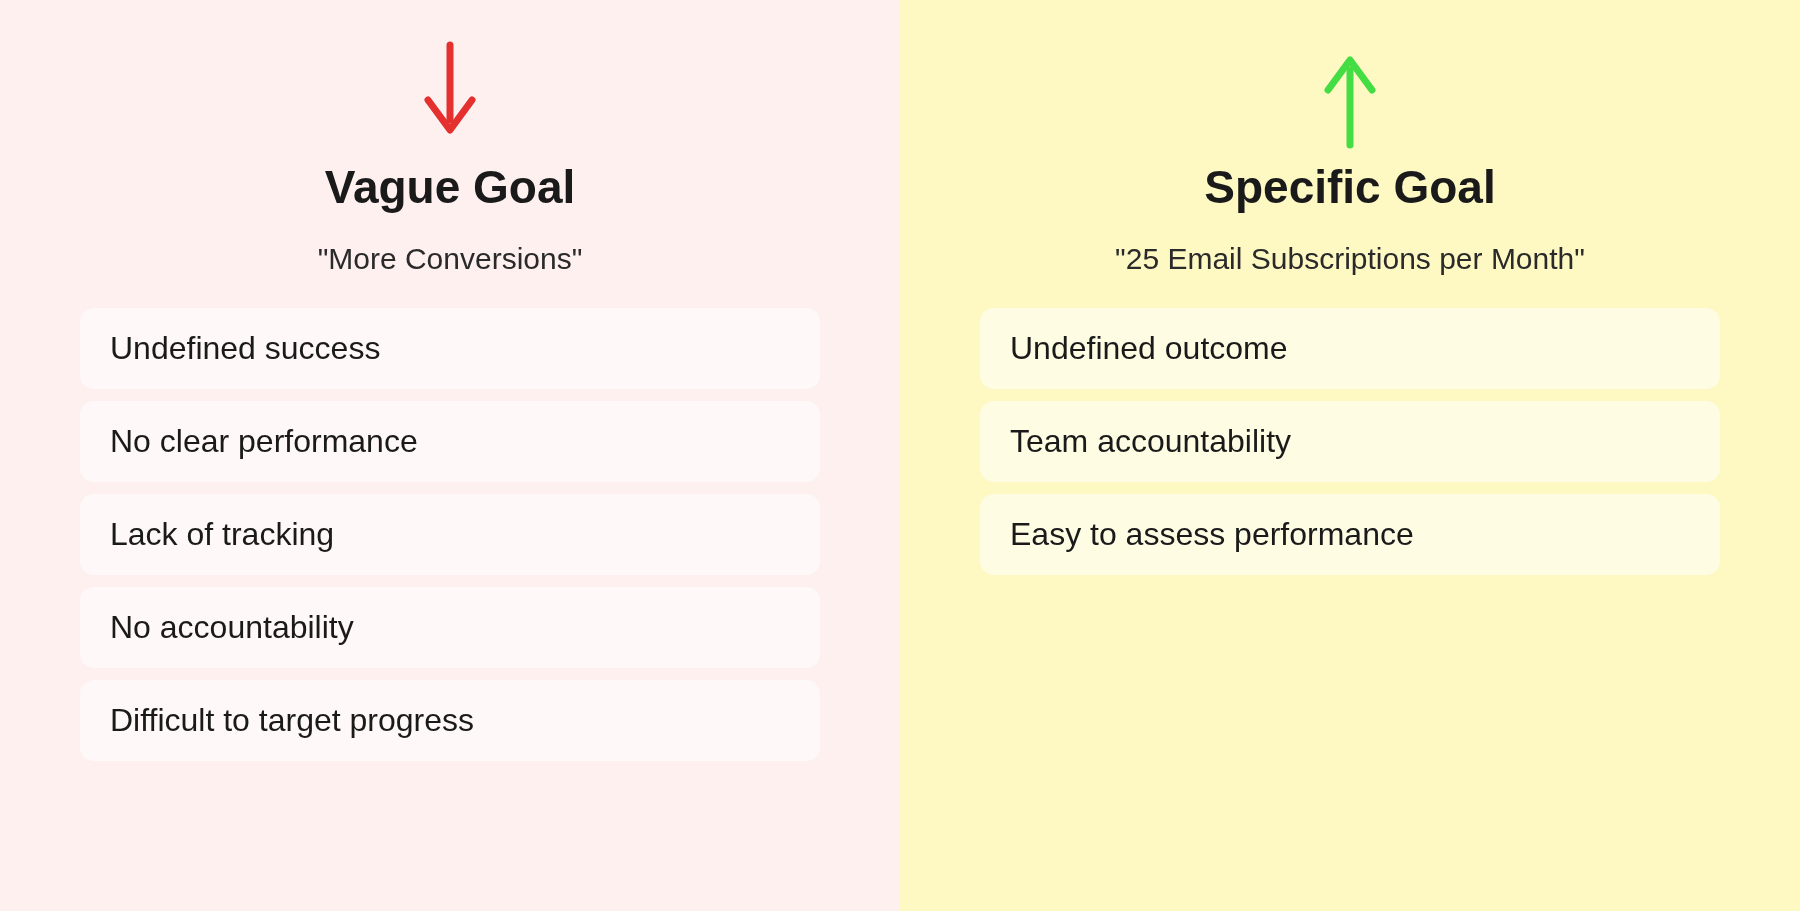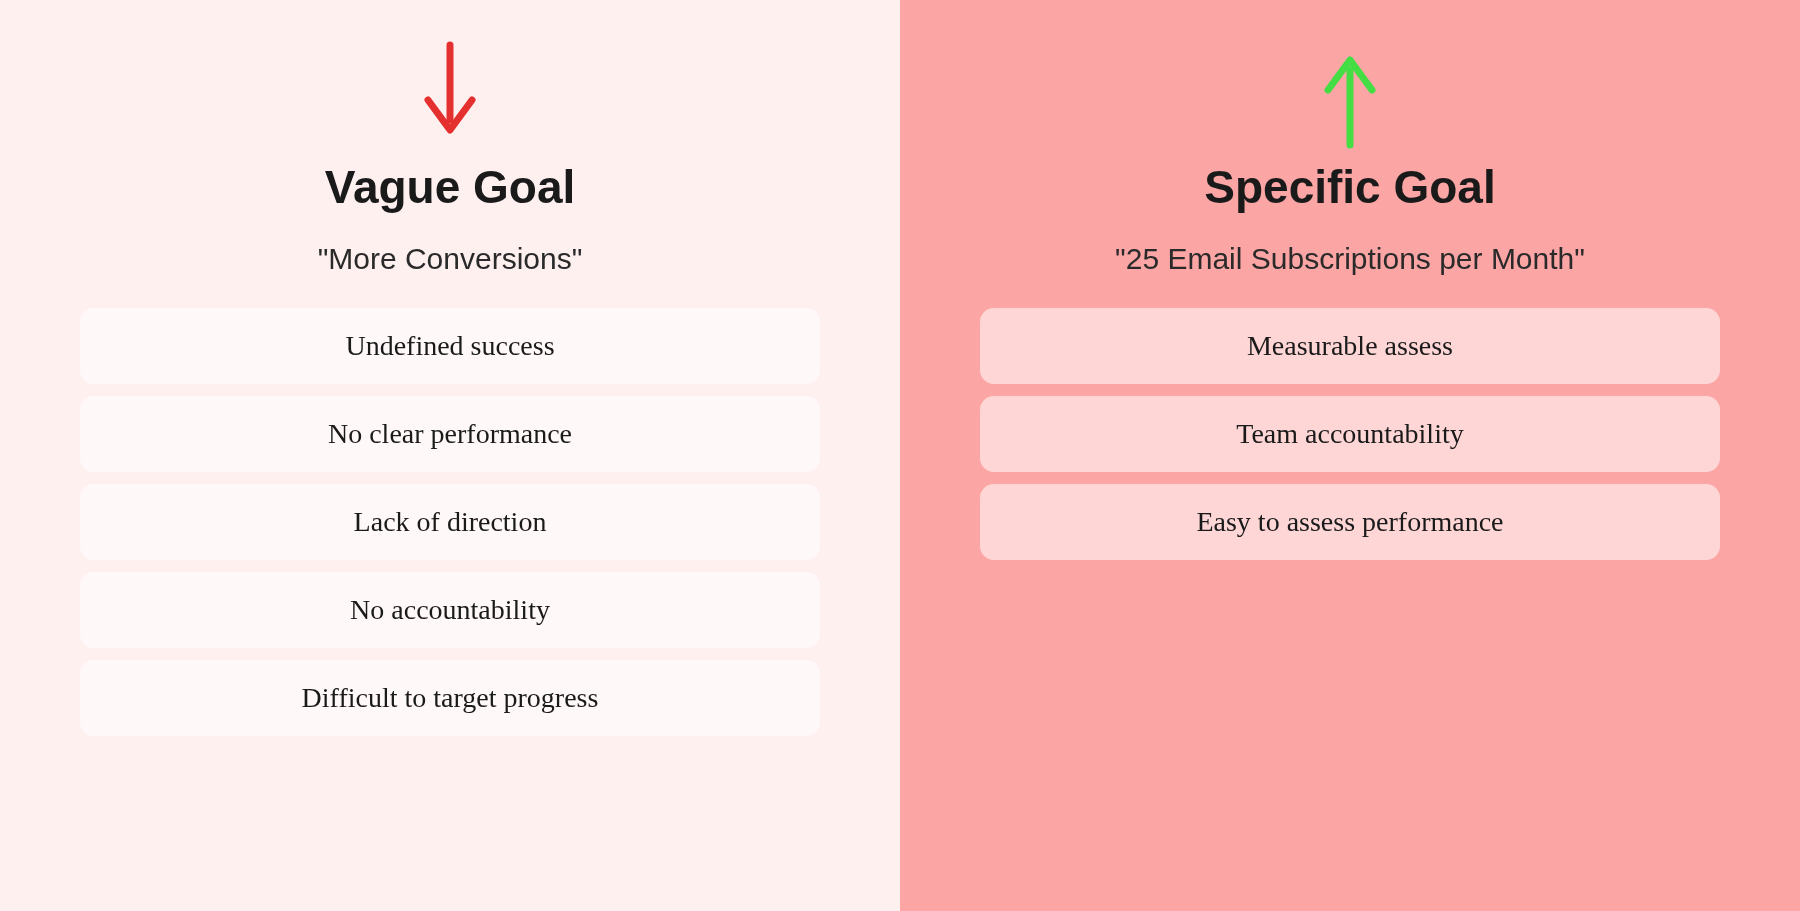--- a/index.html
+++ b/index.html
@@ -18,7 +18,6 @@
       flex-direction: column;
       align-items: center;
       padding: 40px 80px 40px 80px;
-      text-align: center;
     }
 
     .panel-left {

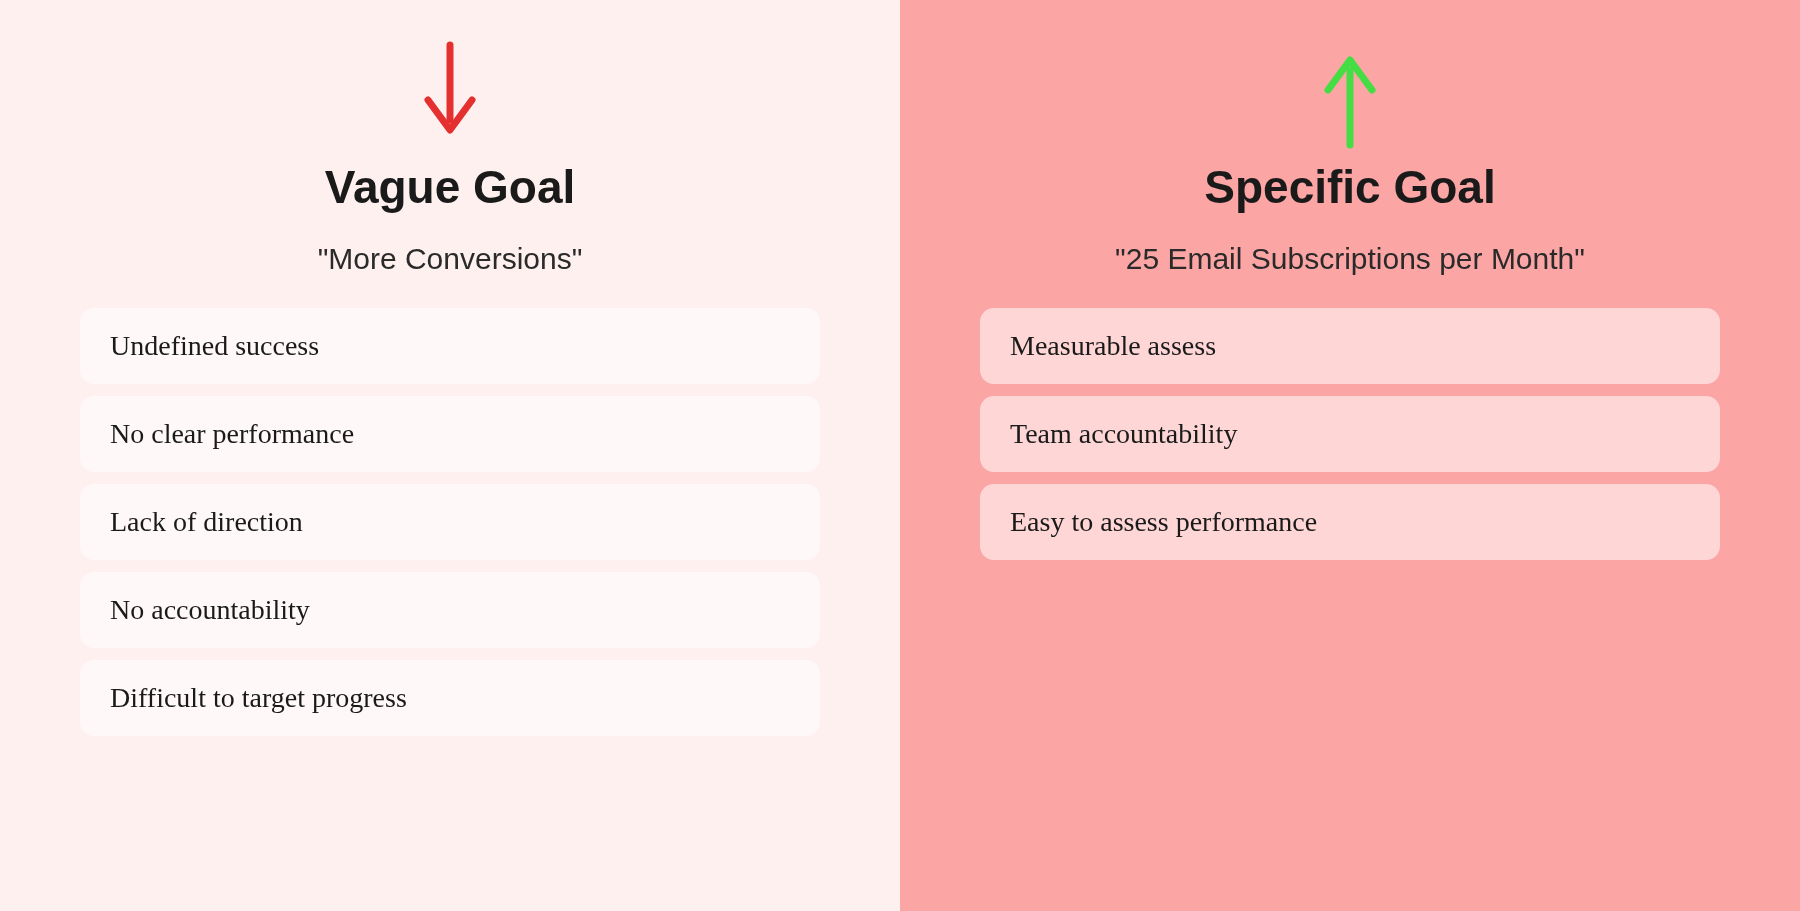--- a/index.html
+++ b/index.html
@@ -25,7 +25,7 @@
     }
 
     .panel-right {
-      background: #fca5a5;
+      background: #fef9c3;
     }
 
     .panel-title {

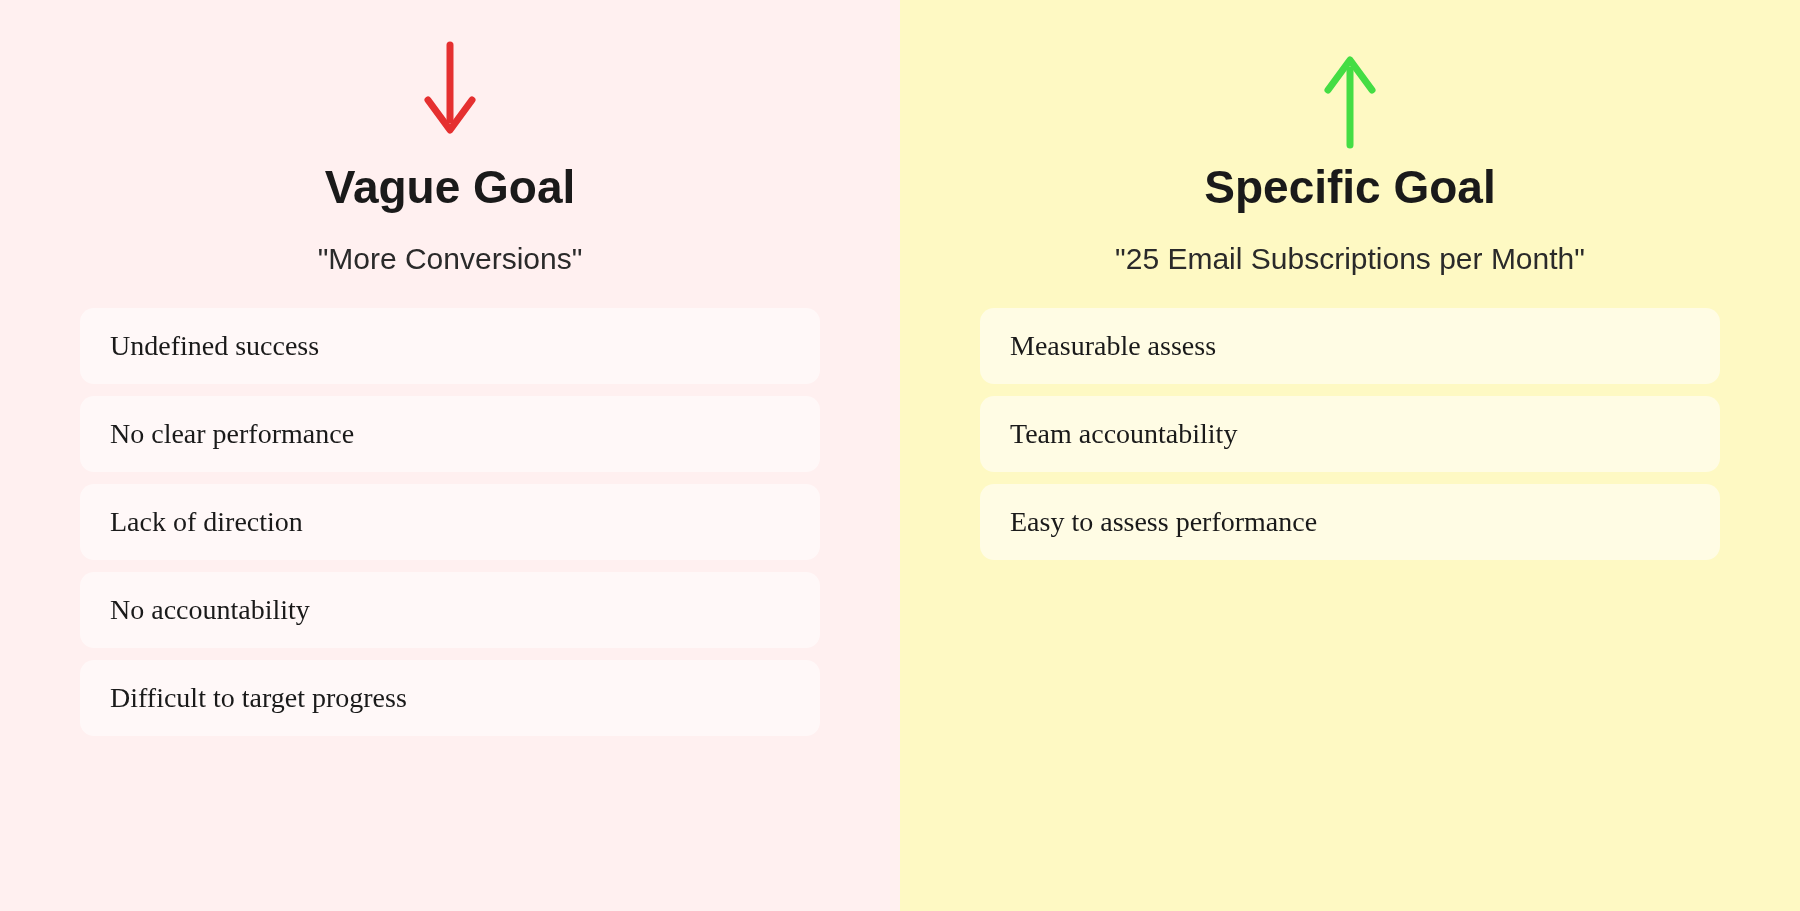--- a/index.html
+++ b/index.html
@@ -59,9 +59,9 @@
     }
 
     .item-card span {
-      font-size: 28px;
+      font-size: 32px;
       color: #1a1a1a;
-      font-family: Liberation Serif, serif;
+      font-family: Liberation Sans, sans-serif;
     }
 
     .svg-arrow {

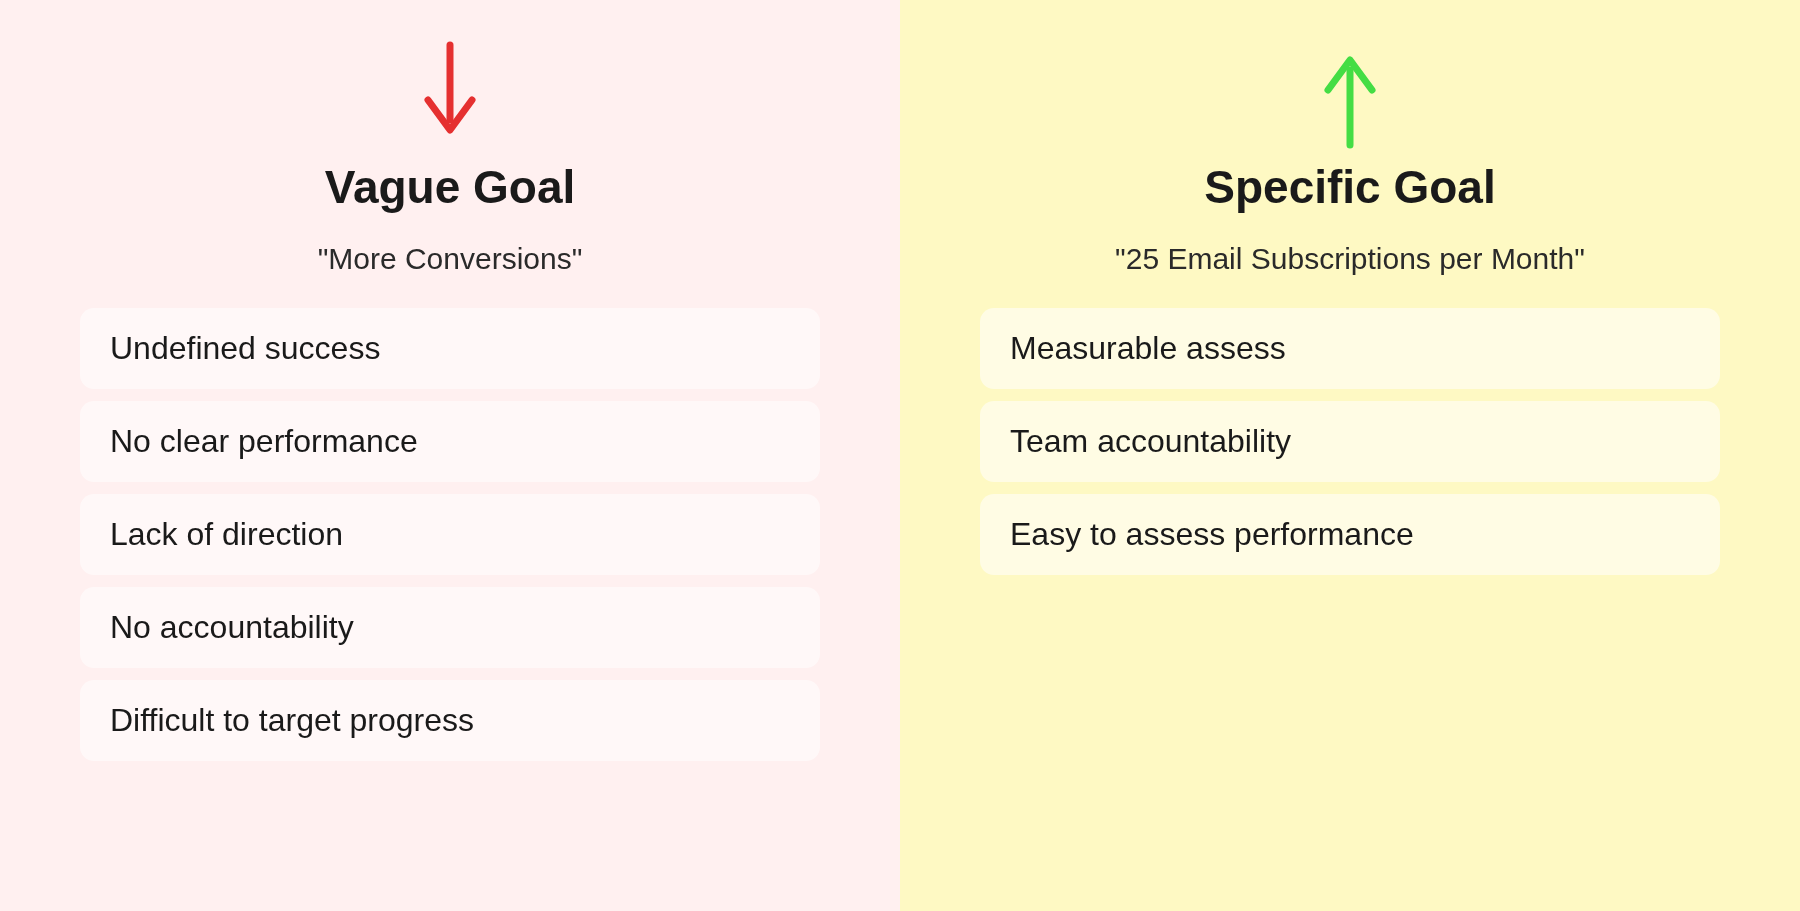--- a/index.html
+++ b/index.html
@@ -111,7 +111,7 @@
 
   <div class="items-list">
     <div class="item-card">
-      <span>Measurable assess</span>
+      <span>Undefined outcome</span>
     </div>
     <div class="item-card">
       <span>Team accountability</span>

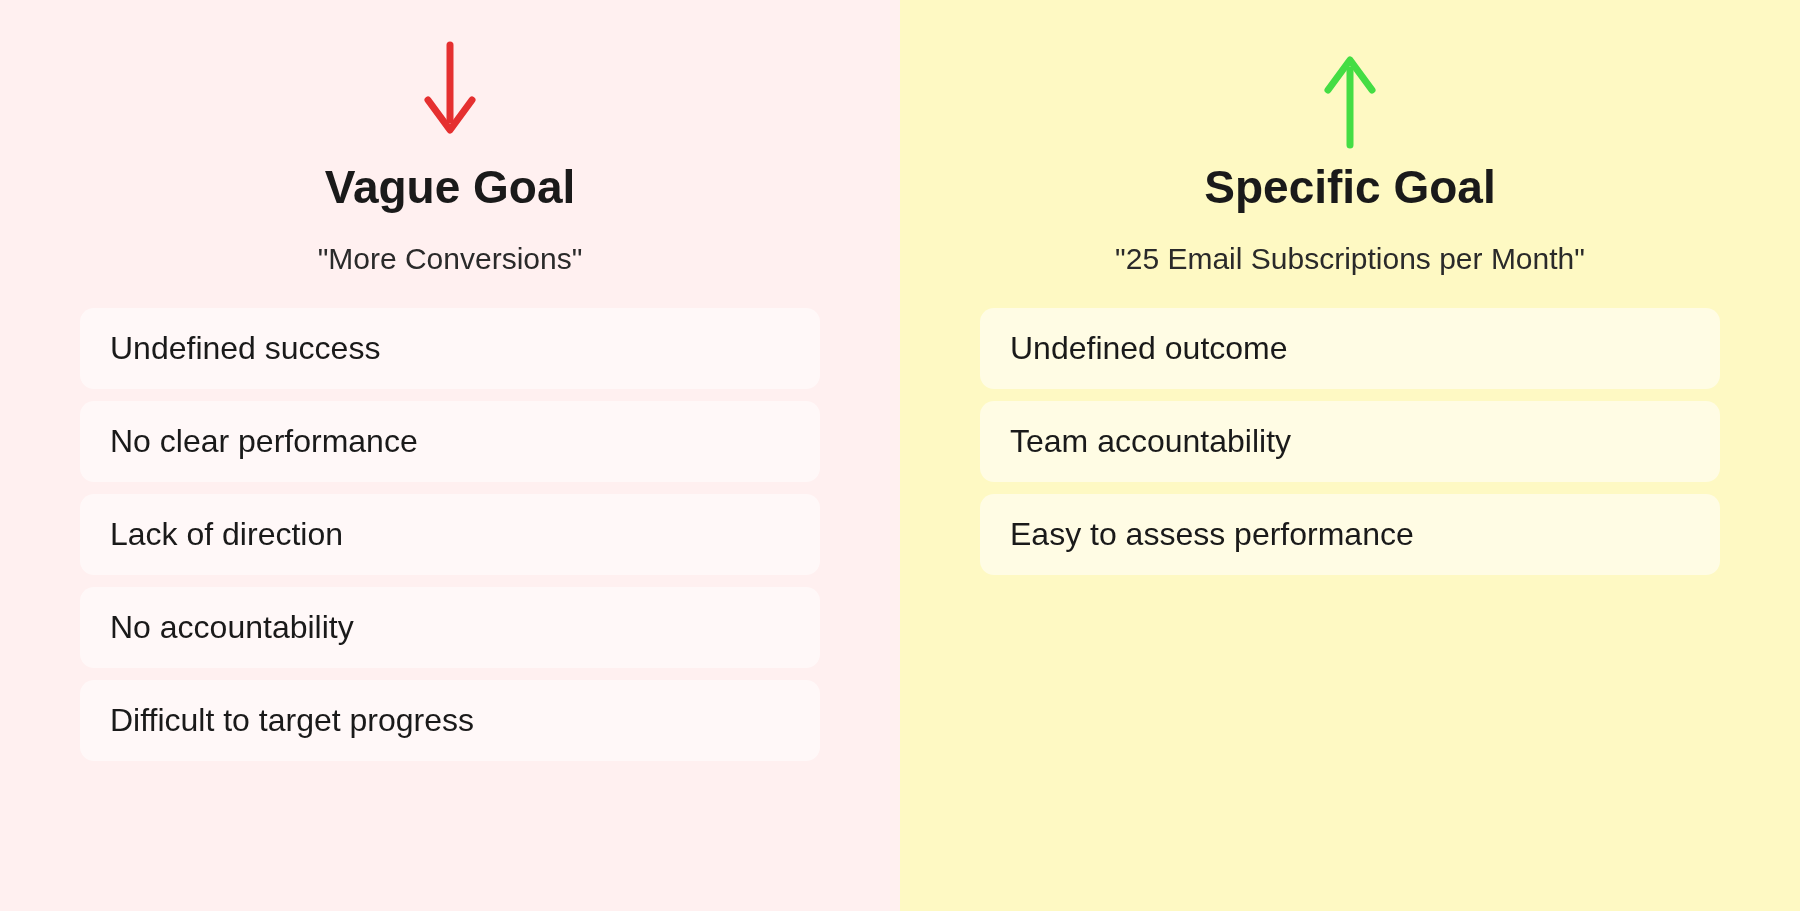--- a/index.html
+++ b/index.html
@@ -89,7 +89,7 @@
       <span>No clear performance</span>
     </div>
     <div class="item-card">
-      <span>Lack of direction</span>
+      <span>Lack of tracking</span>
     </div>
     <div class="item-card">
       <span>No accountability</span>

